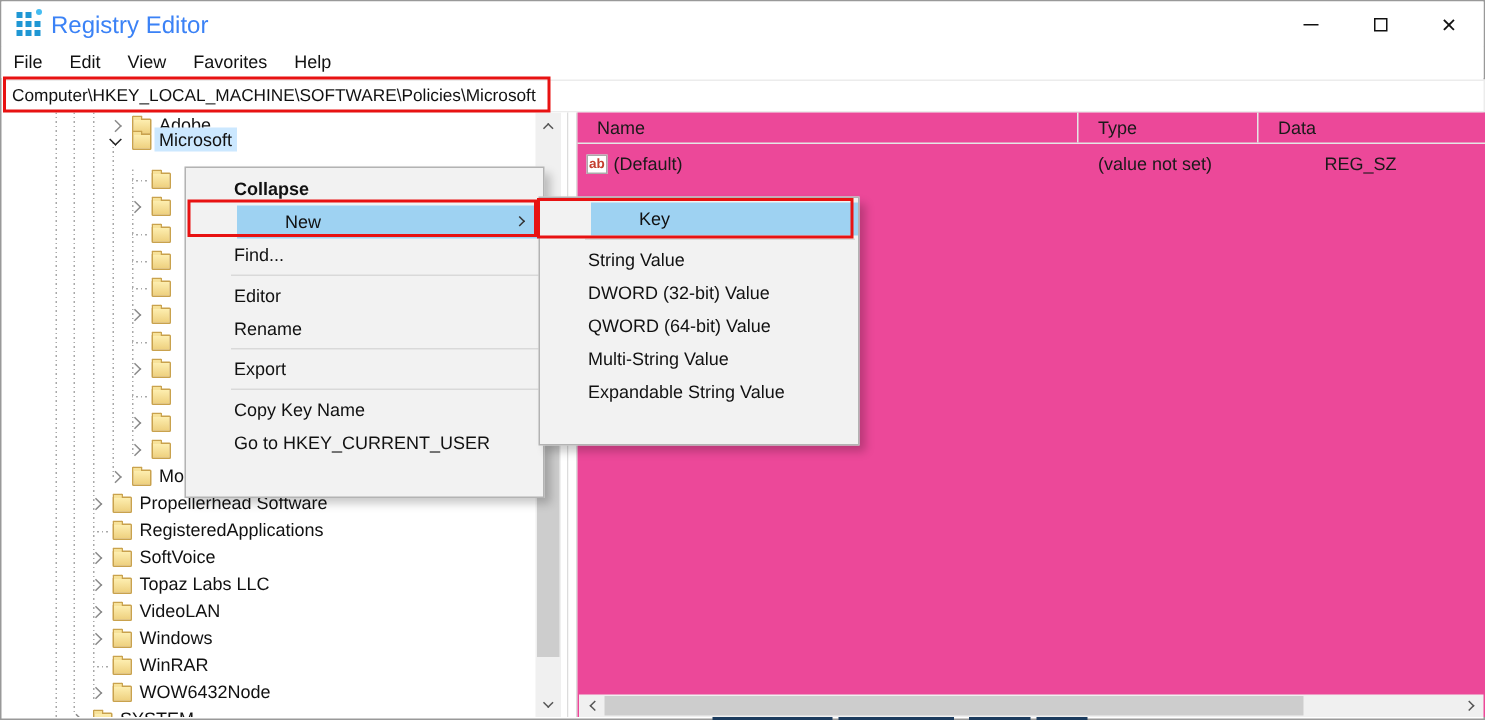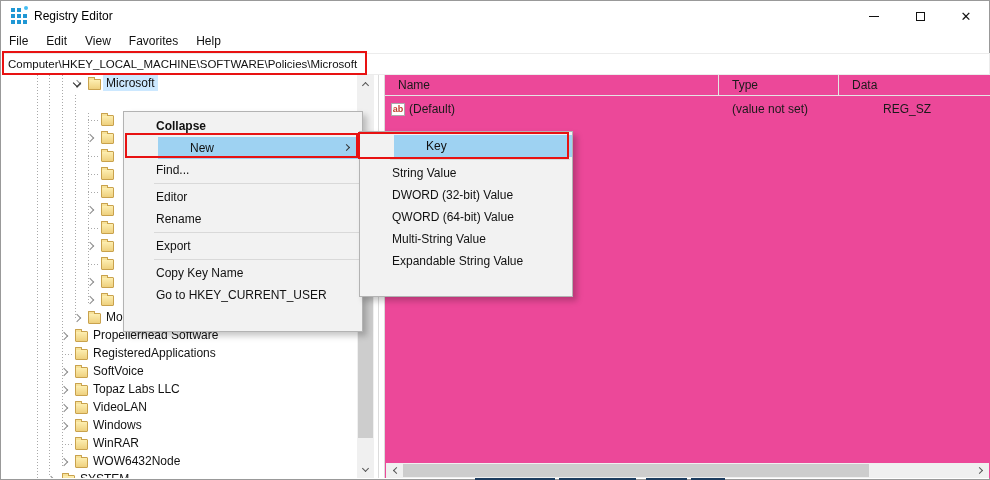--- a/index.html
+++ b/index.html
@@ -11,7 +11,7 @@
   #app-icon { position:absolute; left:10px; top:7px; width:16px; height:16px; }
   #app-icon .sq { position:absolute; width:4px; height:4px; background:#1f97d4; }
   #app-icon .dot { position:absolute; width:4px; height:4px; border-radius:50%; background:#45bdf2; right:-1px; top:-2px; }
-  #title-text { position:absolute; left:33px; top:8px; font-size:12px; color:#000000; }
+  #title-text { position:absolute; left:33px; top:8px; font-size:16px; color:#3b82f6; }
   .winbtn { position:absolute; top:0; width:46px; height:30px; display:flex; align-items:center; justify-content:center; color:#111; }
   #btn-min { right:92px; } #btn-max { right:46px; } #btn-close { right:0; font-size:13px; }
   #btn-min i { display:block; width:10px; height:1px; background:#111; }

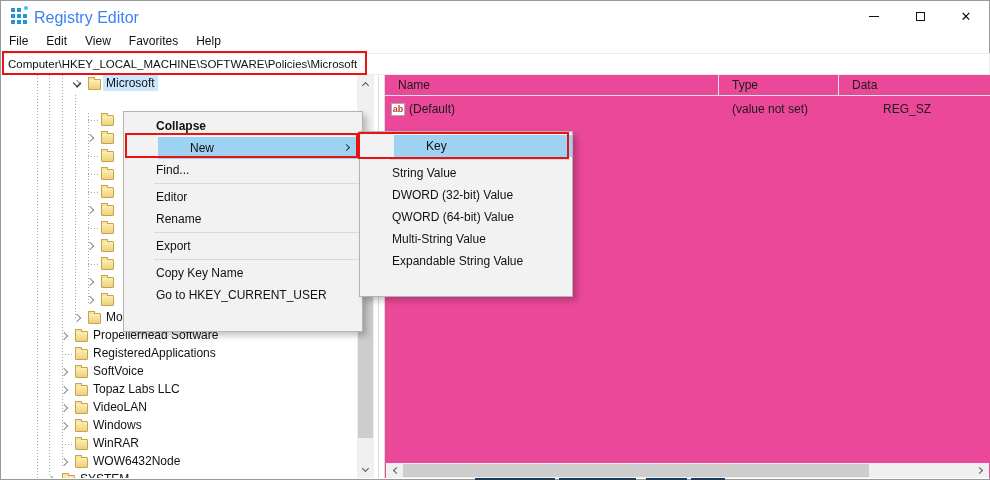--- a/index.html
+++ b/index.html
@@ -139,7 +139,7 @@
           <span class="folder" style="left: 86px;"></span>
           <span class="tree-label" style="left: 101px;">Adobe</span>
         </div>
-        <div class="tree-row" style="top: 0;">
+        <div class="tree-row" style="top: 10px;">
           <span class="chev exp" style="left: 72px;"></span>
           <span class="folder" style="left: 86px;"></span>
           <span class="tree-label sel" style="left: 101px;">Microsoft</span>

